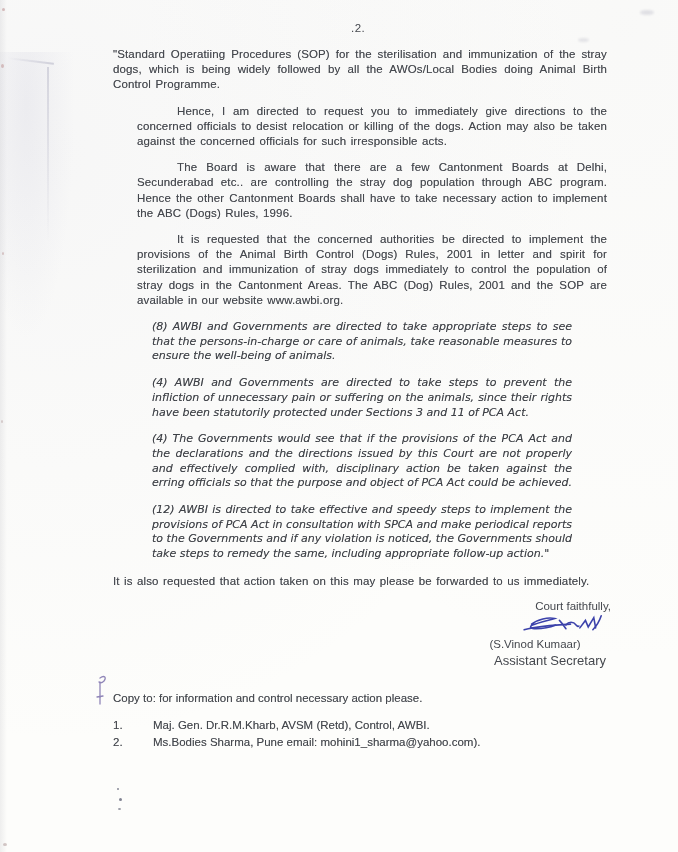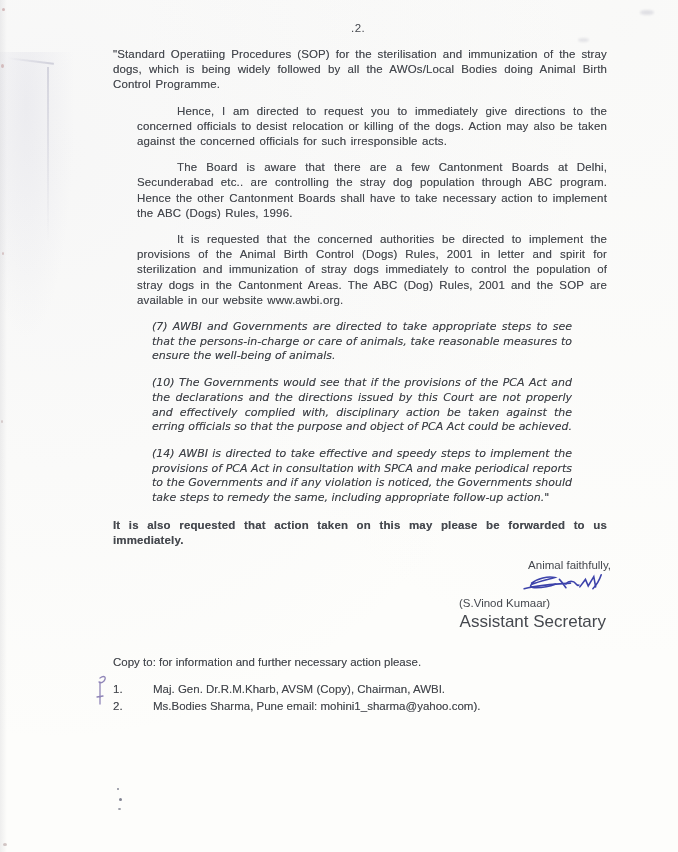--- a/index.html
+++ b/index.html
@@ -95,7 +95,7 @@
     <p class="body ind1"><span>It is requested that the concerned authorities be directed to implement the provisions of the Animal Birth Control (Dogs) Rules, 2001 in letter and spirit for sterilization and immunization of stray dogs immediately to control the population of stray dogs in the Cantonment Areas. The ABC (Dog) Rules, 2001 and the SOP are available in our website </span><span class="underline">www.awbi.org</span><span>.</span></p>
 
 
-    <p class="quote">(7) AWBI and Governments are directed to take appropriate steps to see that the persons-in-charge or care of animals, take reasonable measures to ensure the well-being of animals.</p>
+    <p class="quote">(8) AWBI and Governments are directed to take appropriate steps to see that the persons-in-charge or care of animals, take reasonable measures to ensure the well-being of animals.</p>
     <p class="quote">(10) The Governments would see that if the provisions of the PCA Act and the declarations and the directions issued by this Court are not properly and effectively complied with, disciplinary action be taken against the erring officials so that the purpose and object of PCA Act could be achieved.</p>
     <p class="quote">(14) AWBI is directed to take effective and speedy steps to implement the provisions of PCA Act in consultation with SPCA and make periodical reports to the Governments and if any violation is noticed, the Governments should take steps to remedy the same, including appropriate follow-up action."</p>
 

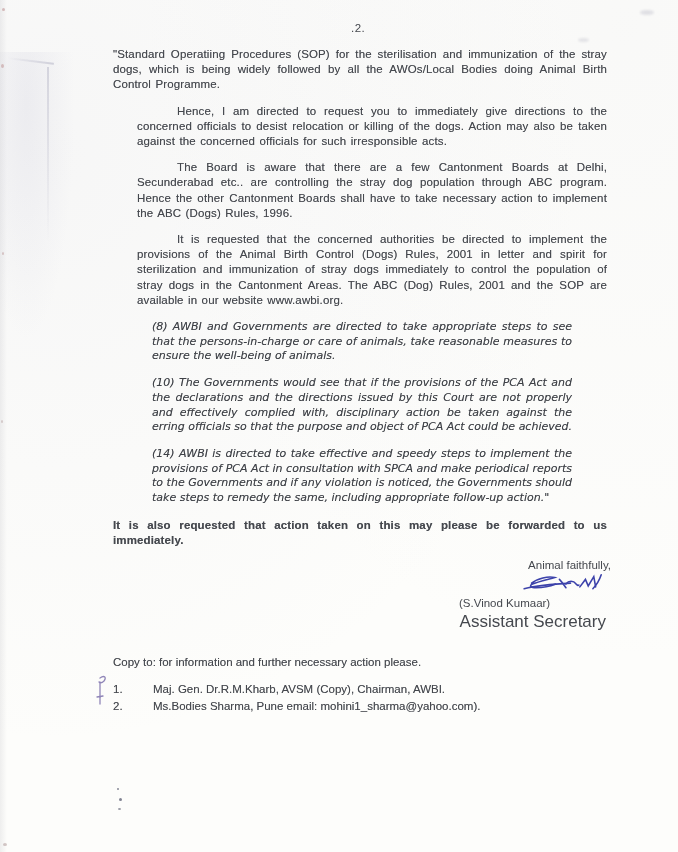--- a/index.html
+++ b/index.html
@@ -96,6 +96,7 @@
 
 
     <p class="quote">(8) AWBI and Governments are directed to take appropriate steps to see that the persons-in-charge or care of animals, take reasonable measures to ensure the well-being of animals.</p>
+    <p class="quote">(4) AWBI and Governments are directed to take steps to prevent the infliction of unnecessary pain or suffering on the animals, since their rights have been statutorily protected under Sections 3 and 11 of PCA Act.</p>
     <p class="quote">(10) The Governments would see that if the provisions of the PCA Act and the declarations and the directions issued by this Court are not properly and effectively complied with, disciplinary action be taken against the erring officials so that the purpose and object of PCA Act could be achieved.</p>
     <p class="quote">(14) AWBI is directed to take effective and speedy steps to implement the provisions of PCA Act in consultation with SPCA and make periodical reports to the Governments and if any violation is noticed, the Governments should take steps to remedy the same, including appropriate follow-up action."</p>
 

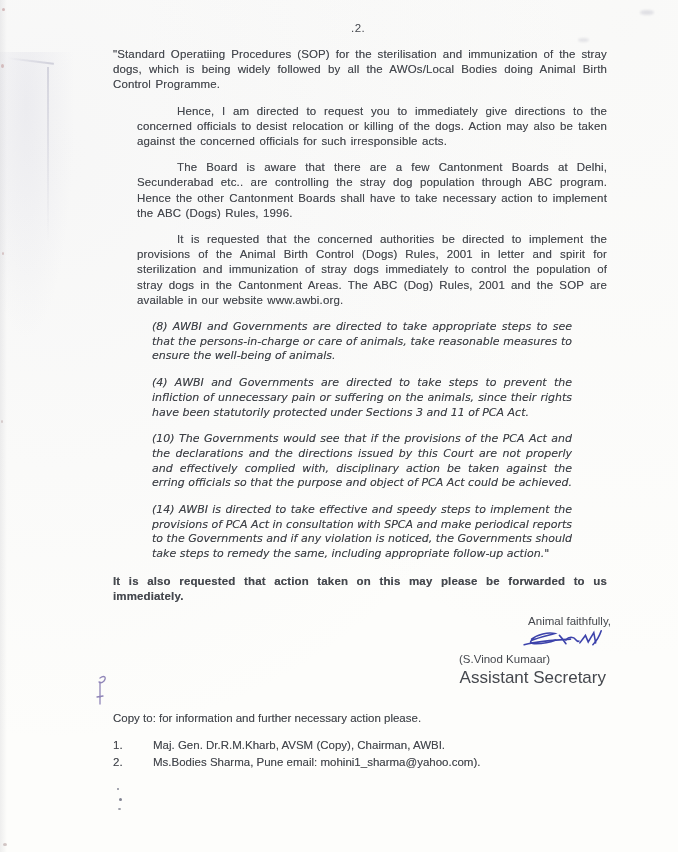--- a/index.html
+++ b/index.html
@@ -97,7 +97,7 @@
 
     <p class="quote">(8) AWBI and Governments are directed to take appropriate steps to see that the persons-in-charge or care of animals, take reasonable measures to ensure the well-being of animals.</p>
     <p class="quote">(4) AWBI and Governments are directed to take steps to prevent the infliction of unnecessary pain or suffering on the animals, since their rights have been statutorily protected under Sections 3 and 11 of PCA Act.</p>
-    <p class="quote">(10) The Governments would see that if the provisions of the PCA Act and the declarations and the directions issued by this Court are not properly and effectively complied with, disciplinary action be taken against the erring officials so that the purpose and object of PCA Act could be achieved.</p>
+    <p class="quote">(4) The Governments would see that if the provisions of the PCA Act and the declarations and the directions issued by this Court are not properly and effectively complied with, disciplinary action be taken against the erring officials so that the purpose and object of PCA Act could be achieved.</p>
     <p class="quote">(14) AWBI is directed to take effective and speedy steps to implement the provisions of PCA Act in consultation with SPCA and make periodical reports to the Governments and if any violation is noticed, the Governments should take steps to remedy the same, including appropriate follow-up action."</p>
 
     <p class="body closing">It is also requested that action taken on this may please be forwarded to us immediately.</p>

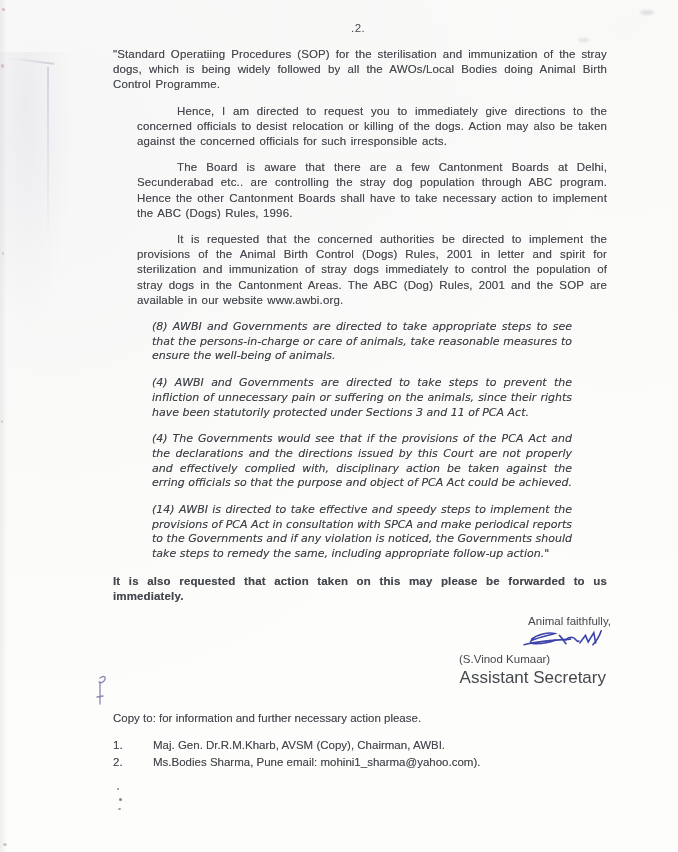--- a/index.html
+++ b/index.html
@@ -98,7 +98,7 @@
     <p class="quote">(8) AWBI and Governments are directed to take appropriate steps to see that the persons-in-charge or care of animals, take reasonable measures to ensure the well-being of animals.</p>
     <p class="quote">(4) AWBI and Governments are directed to take steps to prevent the infliction of unnecessary pain or suffering on the animals, since their rights have been statutorily protected under Sections 3 and 11 of PCA Act.</p>
     <p class="quote">(4) The Governments would see that if the provisions of the PCA Act and the declarations and the directions issued by this Court are not properly and effectively complied with, disciplinary action be taken against the erring officials so that the purpose and object of PCA Act could be achieved.</p>
-    <p class="quote">(14) AWBI is directed to take effective and speedy steps to implement the provisions of PCA Act in consultation with SPCA and make periodical reports to the Governments and if any violation is noticed, the Governments should take steps to remedy the same, including appropriate follow-up action."</p>
+    <p class="quote">(12) AWBI is directed to take effective and speedy steps to implement the provisions of PCA Act in consultation with SPCA and make periodical reports to the Governments and if any violation is noticed, the Governments should take steps to remedy the same, including appropriate follow-up action."</p>
 
     <p class="body closing">It is also requested that action taken on this may please be forwarded to us immediately.</p>
 

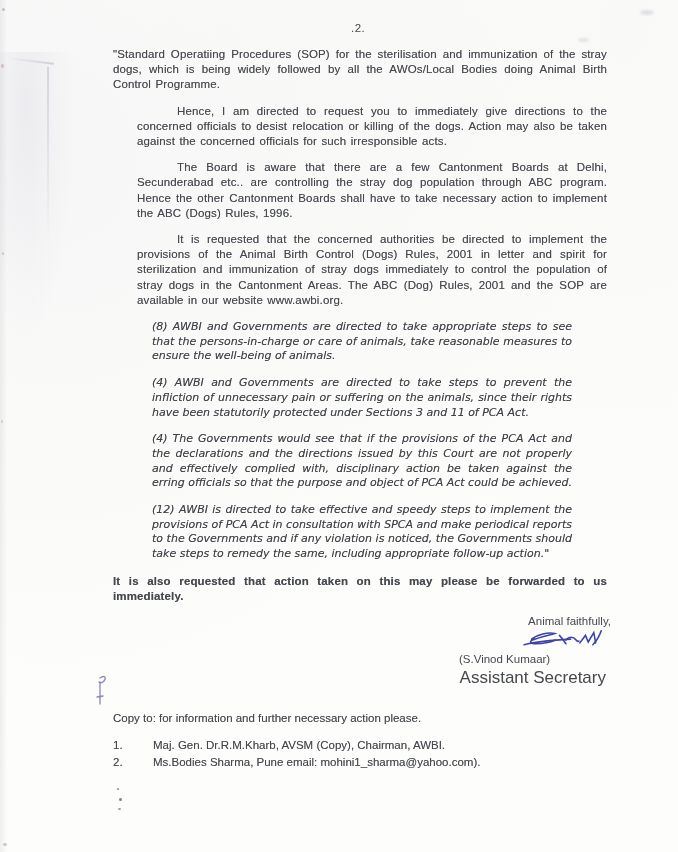--- a/index.html
+++ b/index.html
@@ -31,7 +31,7 @@
     text-align:justify;color:#3e4147;
     text-shadow:0 0 .4px rgba(60,63,70,.5);
   }
-  .closing{margin-top:3px;font-weight:bold;}
+  .closing{margin-top:3px;}
   .signoff{width:152px;margin:6px -4px 0 auto;}
   .valediction{font-size:11.5px;text-align:right;}
   .signature{display:block;width:88px;height:26px;margin:1px 2px 0 auto;}

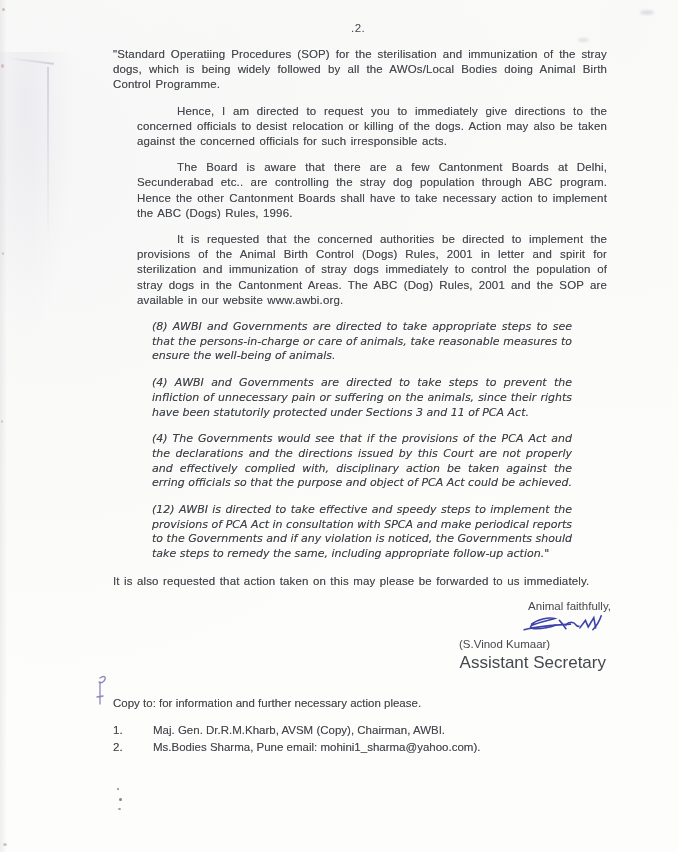--- a/index.html
+++ b/index.html
@@ -103,7 +103,7 @@
     <p class="body closing">It is also requested that action taken on this may please be forwarded to us immediately.</p>
 
     <div class="signoff">
-      <div class="valediction">Animal faithfully,</div>
+      <div class="valediction">Court faithfully,</div>
       <svg class="signature" viewBox="0 0 92 28" fill="none" stroke="#2c33a4" stroke-width="1.7" stroke-linecap="round" opacity="0.92">
         <path d="M10 12 C16 7 28 4 35 6 C28 8 16 11 11 13 C7 15 9 17 15 17 C24 17 31 15 36 13"></path>
         <path d="M2 18 C18 14 34 13 52 12"></path>

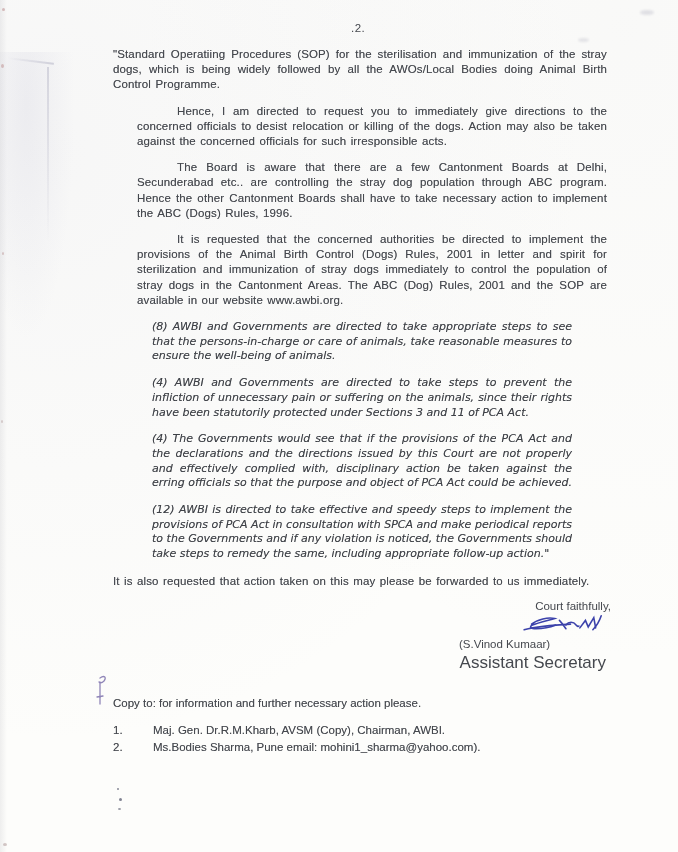--- a/index.html
+++ b/index.html
@@ -35,7 +35,7 @@
   .signoff{width:152px;margin:6px -4px 0 auto;}
   .valediction{font-size:11.5px;text-align:right;}
   .signature{display:block;width:88px;height:26px;margin:1px 2px 0 auto;}
-  .sig-name{font-size:11.5px;text-align:left;margin-top:-1px;}
+  .sig-name{font-size:11.5px;text-align:center;margin-top:-1px;}
   .sig-title{font-size:17px;text-align:right;padding-right:5px;margin-top:3px;}
   .copyto{font-size:11.5px;margin:24px 0 13px 0;text-shadow:0 0 .45px rgba(70,73,80,.5);}
   .cc-item{display:flex;font-size:11.5px;line-height:16.5px;text-shadow:0 0 .45px rgba(70,73,80,.5);}

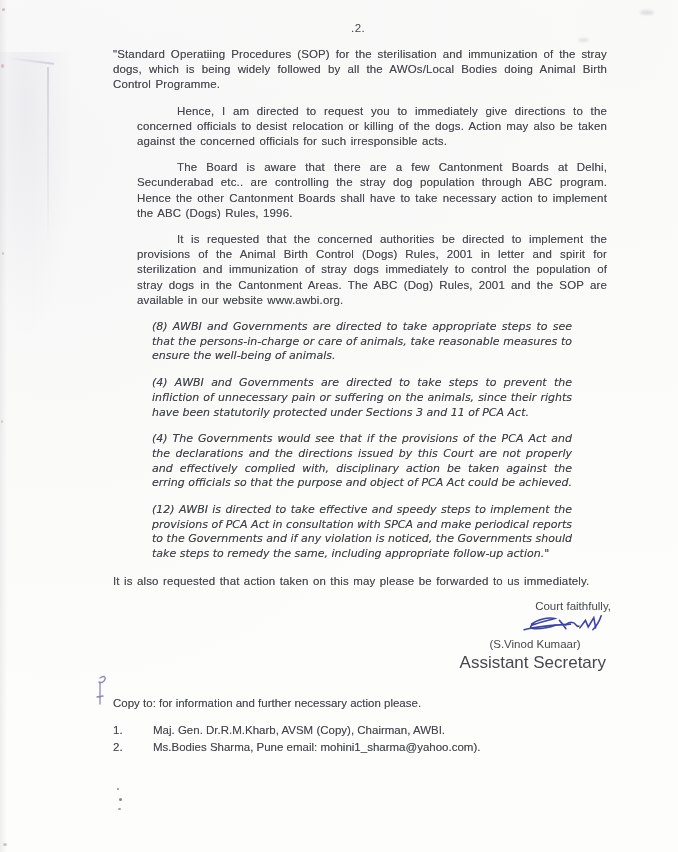--- a/index.html
+++ b/index.html
@@ -36,7 +36,7 @@
   .valediction{font-size:11.5px;text-align:right;}
   .signature{display:block;width:88px;height:26px;margin:1px 2px 0 auto;}
   .sig-name{font-size:11.5px;text-align:center;margin-top:-1px;}
-  .sig-title{font-size:17px;text-align:right;padding-right:5px;margin-top:3px;}
+  .sig-title{font-size:13px;text-align:right;padding-right:5px;margin-top:3px;}
   .copyto{font-size:11.5px;margin:24px 0 13px 0;text-shadow:0 0 .45px rgba(70,73,80,.5);}
   .cc-item{display:flex;font-size:11.5px;line-height:16.5px;text-shadow:0 0 .45px rgba(70,73,80,.5);}
   .cc-num{width:40px;flex:0 0 40px;}

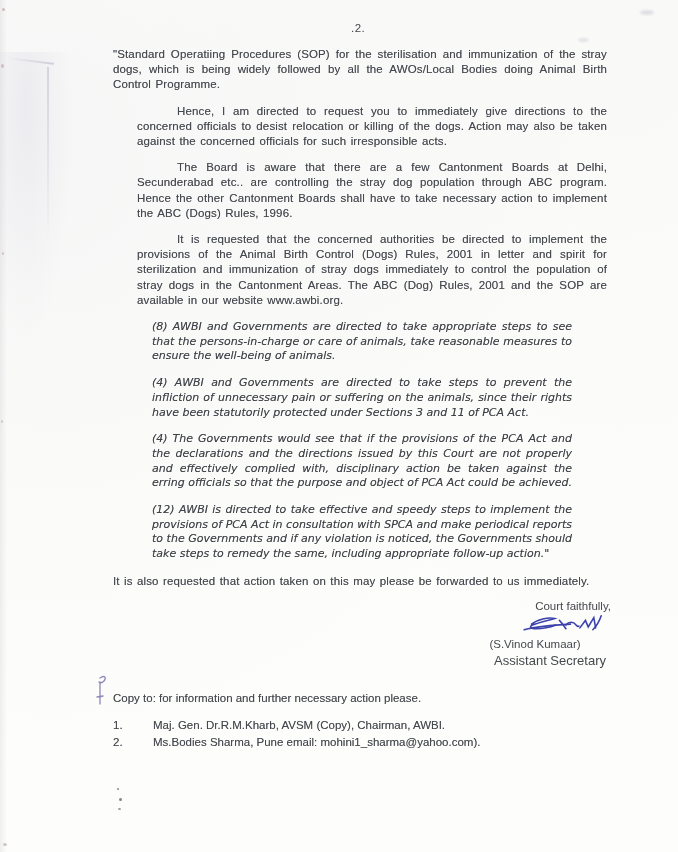--- a/index.html
+++ b/index.html
@@ -116,7 +116,7 @@
       <div class="sig-title">Assistant Secretary</div>
     </div>
 
-    <p class="copyto">Copy to: for information and further necessary action please.</p>
+    <p class="copyto">Copy to: for information and control necessary action please.</p>
 
     <div class="cc-item">
       <span class="cc-num">1.</span>

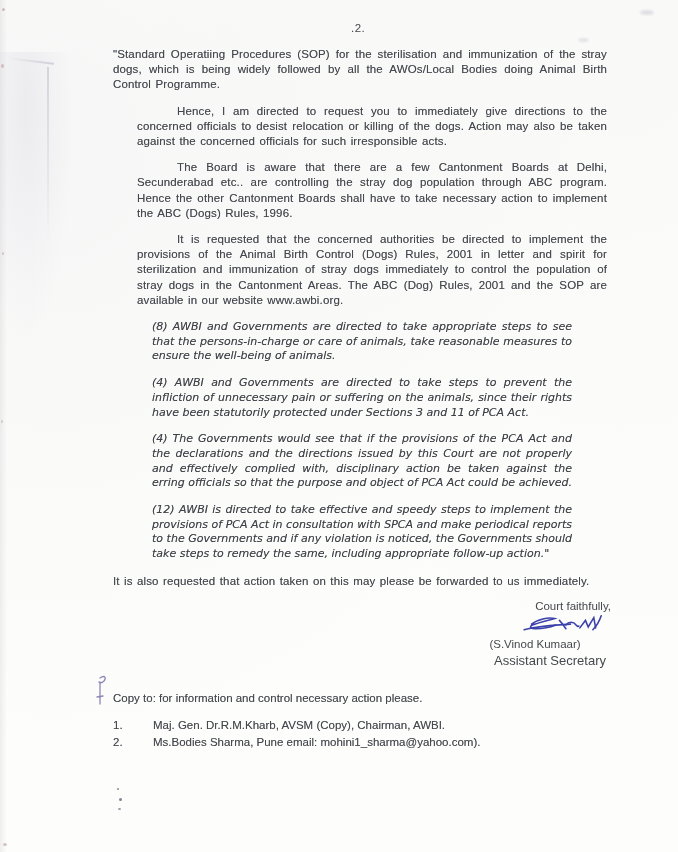--- a/index.html
+++ b/index.html
@@ -120,7 +120,7 @@
 
     <div class="cc-item">
       <span class="cc-num">1.</span>
-      <span class="cc-text">Maj. Gen. Dr.R.M.Kharb, AVSM (Copy), Chairman, AWBI.</span>
+      <span class="cc-text">Maj. Gen. Dr.R.M.Kharb, AVSM (Retd), Control, AWBI.</span>
     </div>
     <div class="cc-item">
       <span class="cc-num">2.</span>

